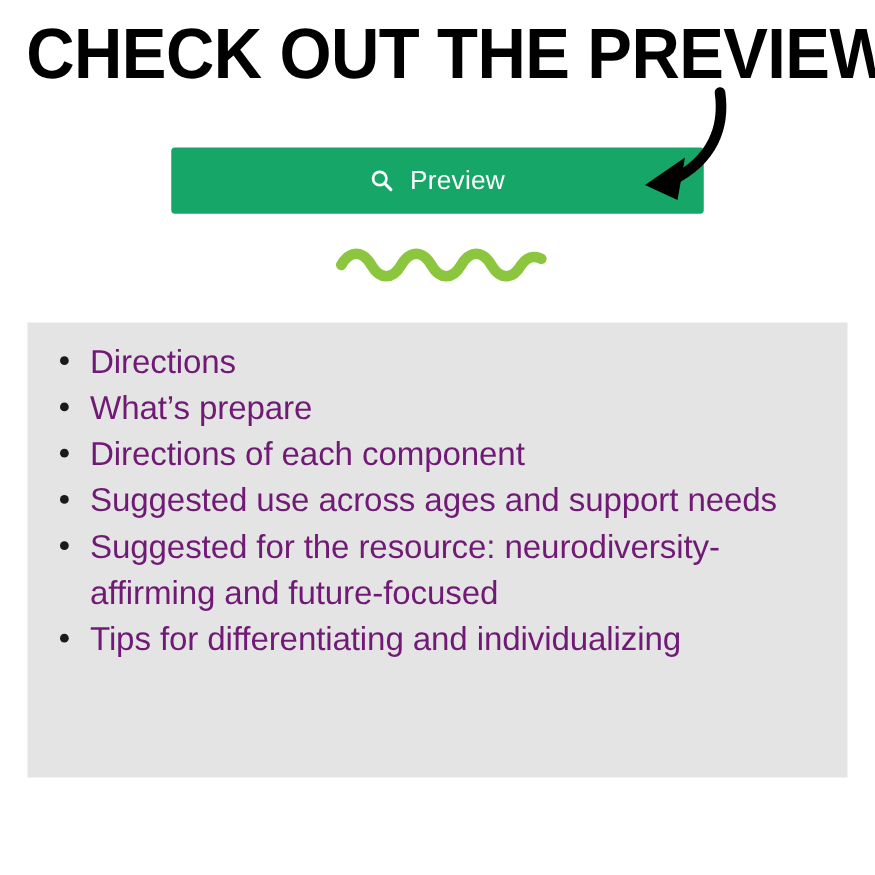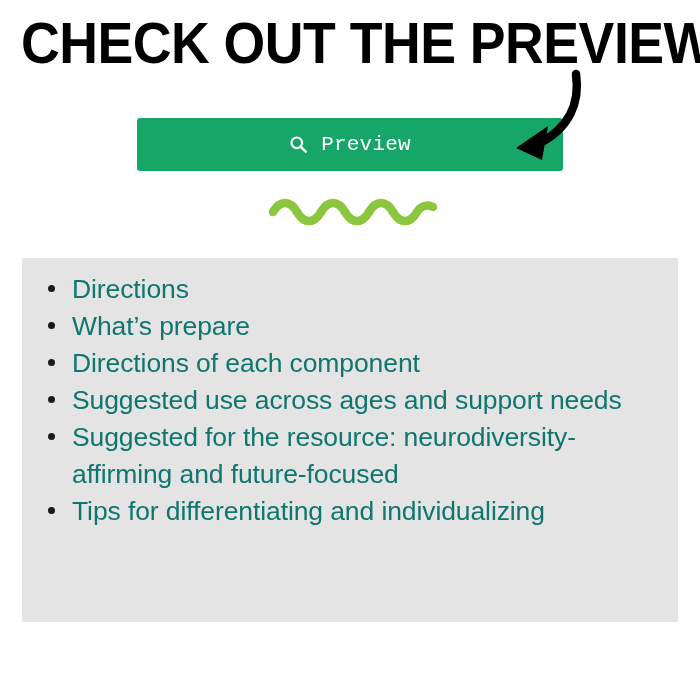--- a/index.html
+++ b/index.html
@@ -65,7 +65,7 @@
     flex: 0 0 auto;
   }
   #preview-button .btn-label {
-    font-family: Liberation Mono, monospace;
+    font-family: Liberation Sans, sans-serif;
     font-size: 21px;
     font-weight: 400;
     color: #ffffff;

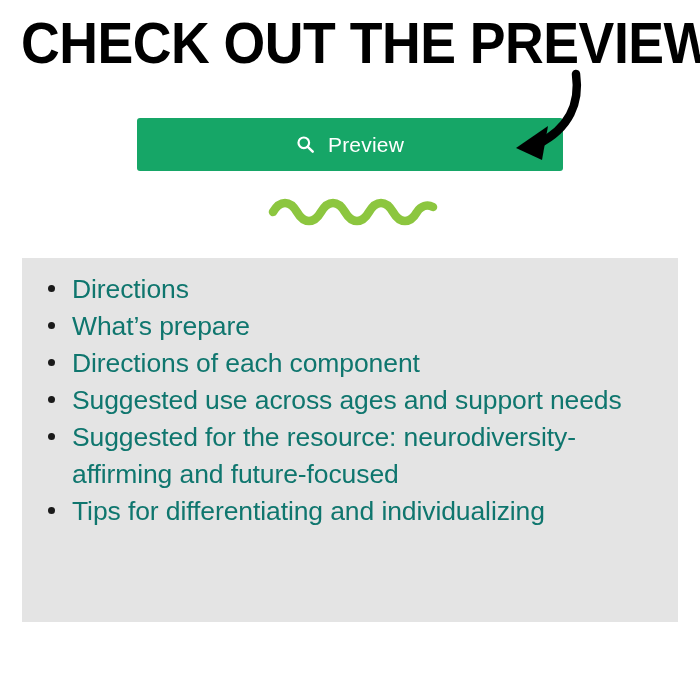--- a/index.html
+++ b/index.html
@@ -115,7 +115,7 @@
     font-family: "Liberation Sans", sans-serif;
     font-size: 26.5px;
     line-height: 37px;
-    color: #0f766e;
+    color: #701a75;
     letter-spacing: -0.1px;
   }
   #bullet-list li .bullet-dot {

